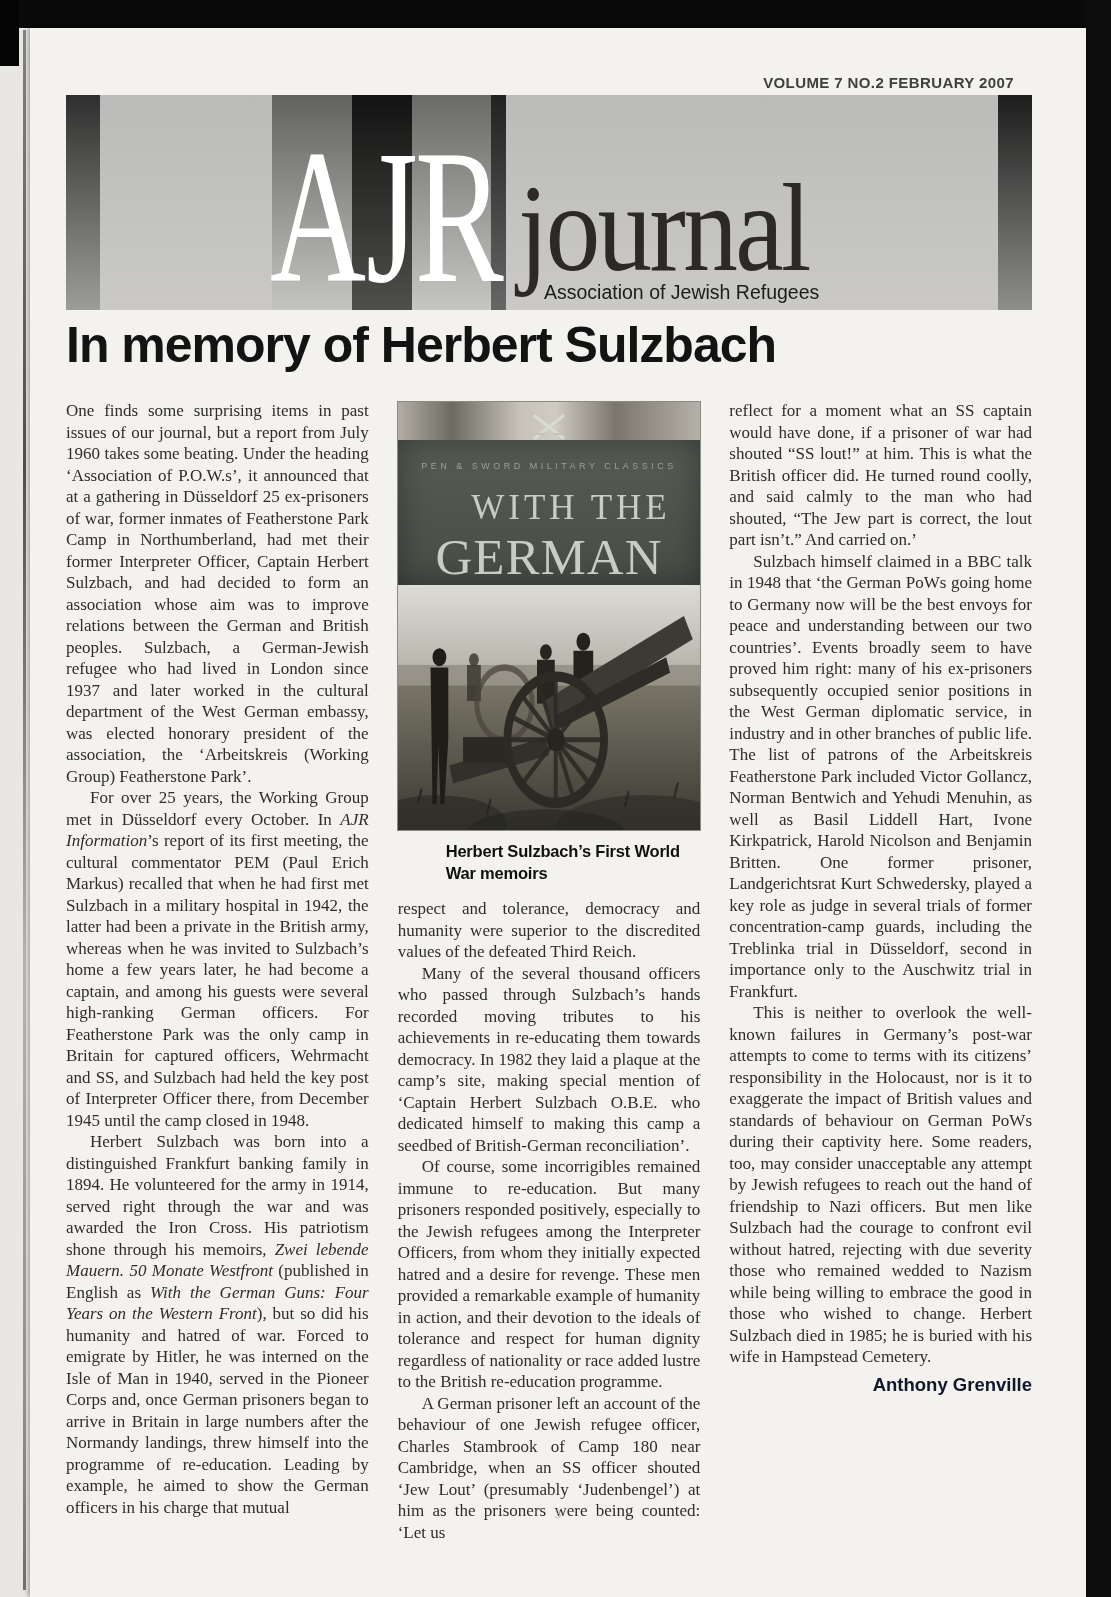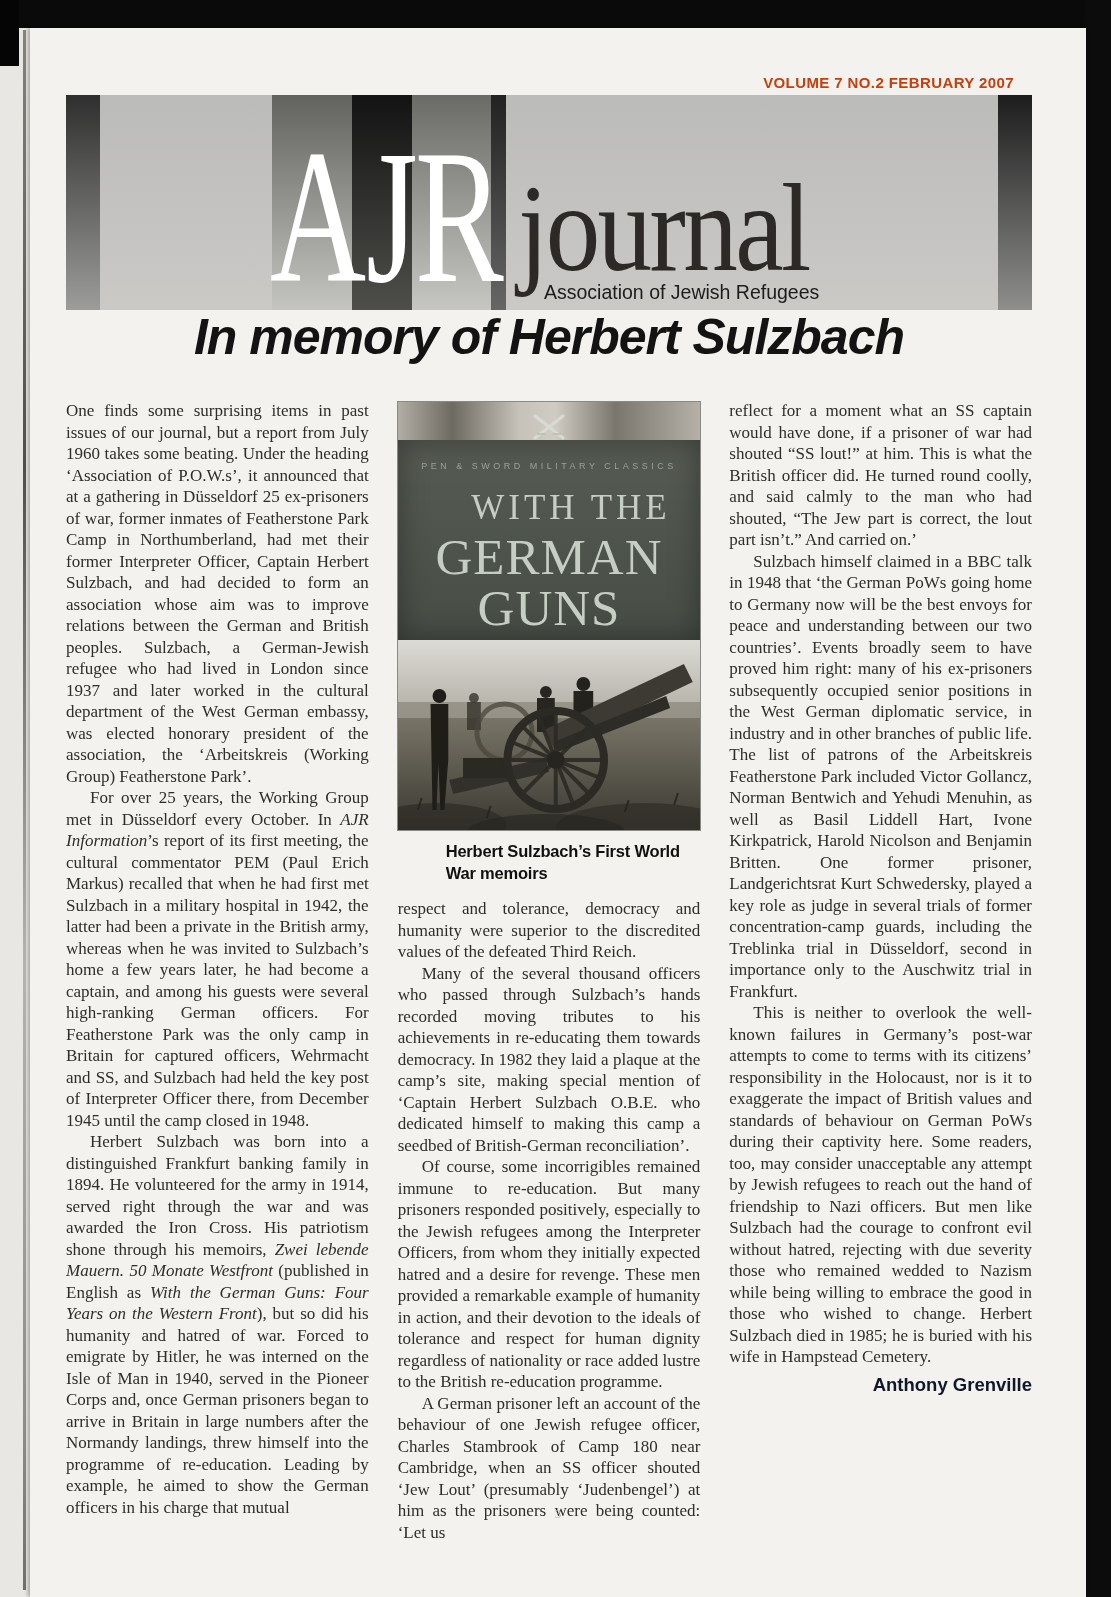--- a/index.html
+++ b/index.html
@@ -12,7 +12,7 @@
   .fold-line{position:absolute;left:-7px;top:2px;width:3px;height:1560px;
     background:linear-gradient(#83837c,#4f4f49 28%,#b4b3ad 60%,#8c8b85 90%,#6f6e68);}
   .volume{position:absolute;top:46px;right:72px;font-family:"Liberation Sans",sans-serif;font-weight:700;
-    font-size:15px;letter-spacing:.4px;color:#c2410c;}
+    font-size:15px;letter-spacing:.4px;color:#404040;}
   
   .banner{position:absolute;left:36px;top:67px;width:966px;height:215px;
     background:linear-gradient(180deg,#bbbbba,#cac9c6);}

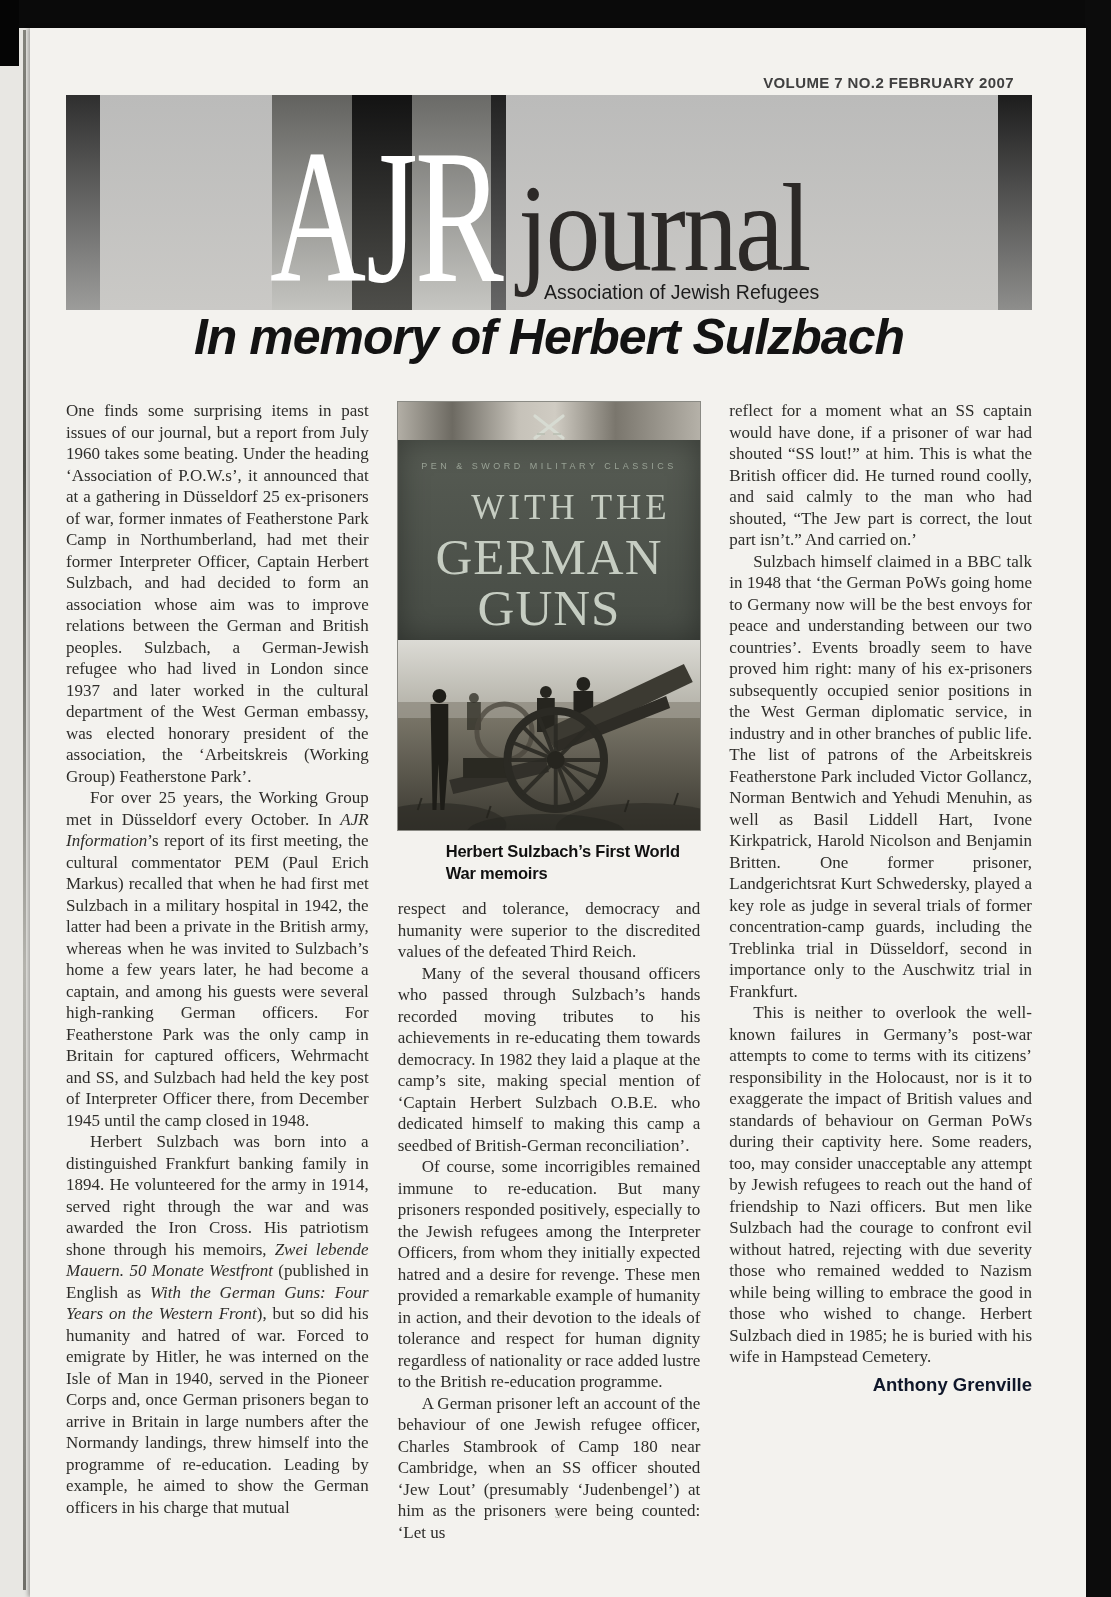--- a/index.html
+++ b/index.html
@@ -31,8 +31,8 @@
     letter-spacing:-3px;transform:scaleX(.88);transform-origin:left top;}
   .logo-sub{position:absolute;left:478px;top:186px;font-family:"Liberation Sans",sans-serif;
     font-size:19.5px;color:#1c1c1c;}
-  .title{position:absolute;left:36px;top:280px;width:966px;margin:0;text-align:center;
-    font-family:"Liberation Sans",sans-serif;font-weight:700;font-size:50px;letter-spacing:-1px;color:#131313;font-style:italic;}
+  .title{position:absolute;left:36px;top:288px;width:966px;margin:0;text-align:left;
+    font-family:"Liberation Sans",sans-serif;font-weight:700;font-size:50px;letter-spacing:-1px;color:#131313;}
   
   .columns{position:absolute;left:36px;top:372px;width:966px;display:flex;gap:29px;}
   .col{flex:1;min-width:0;font-size:17px;line-height:21.5px;text-align:justify;color:#2e2d2a;}

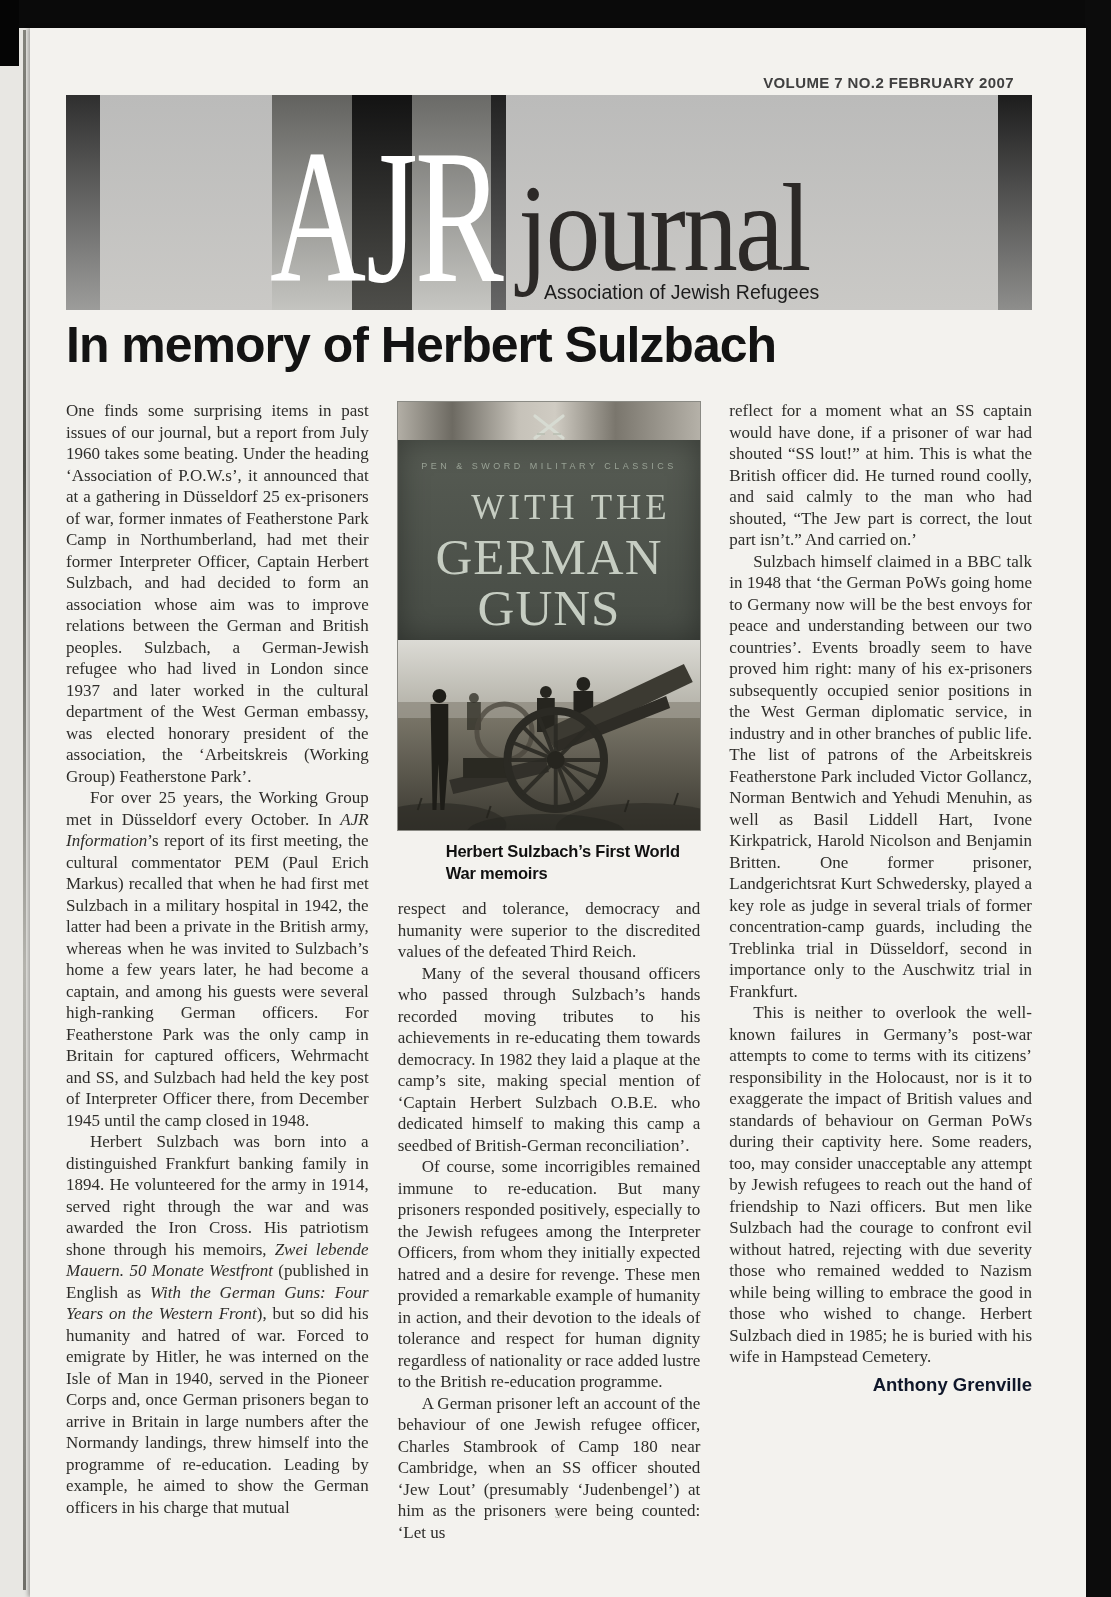--- a/index.html
+++ b/index.html
@@ -43,7 +43,7 @@
   .cover{height:428px;display:flex;flex-direction:column;box-shadow:0 0 0 1px #8a8a84;}
   .cover-strip{height:38px;flex:none;
     background:linear-gradient(90deg,#b2aea5,#6d6a62 18%,#c6c2b9 40%,#d0ccc3 52%,#7a766d 72%,#b5b1a8);}
-  .cover-panel{height:200px;flex:none;position:relative;text-align:center;
+  .cover-panel{height:145px;flex:none;position:relative;text-align:center;
     background:linear-gradient(180deg,#565b53,#474c45);
     box-shadow:inset 0 0 30px rgba(0,0,0,.35);}
   .swords{position:absolute;top:-30px;left:50%;transform:translateX(-50%);}

